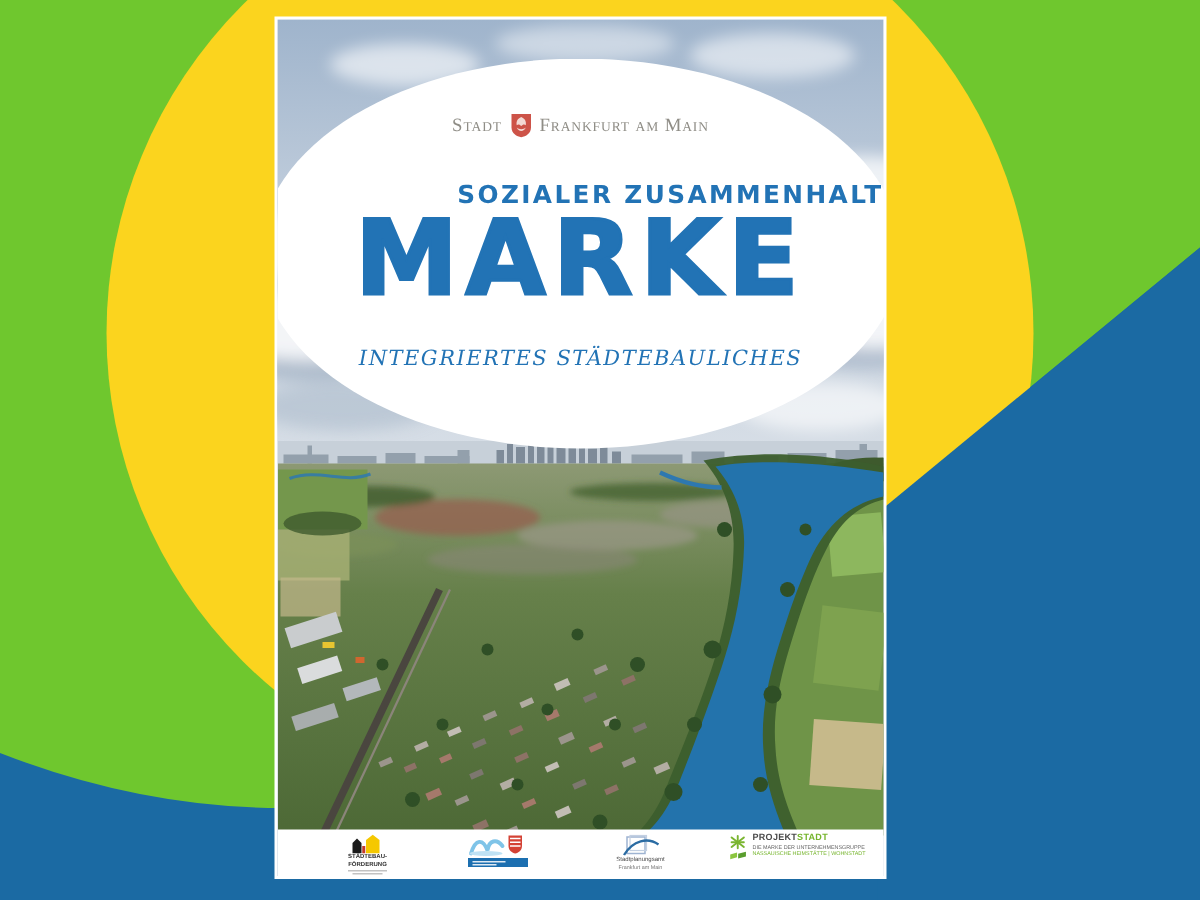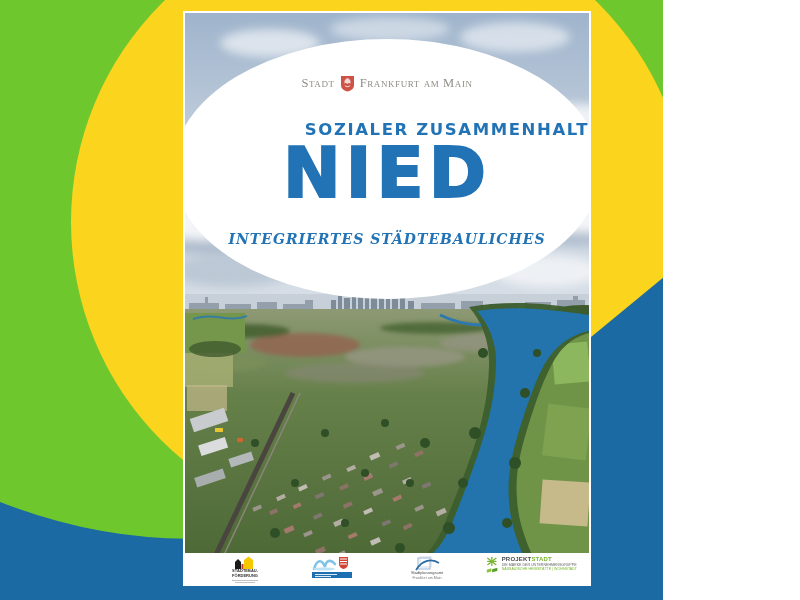--- a/index.html
+++ b/index.html
@@ -3,7 +3,7 @@
 <meta charset="utf-8">
 <style>
   html,body{margin:0;padding:0;}
-  #stage{position:relative;width:663px;height:600px;overflow:hidden;background:#1b6aa3;font-family:"Liberation Sans",sans-serif;}
+  #stage{position:relative;width:800px;height:600px;overflow:hidden;background:#1b6aa3;font-family:"Liberation Sans",sans-serif;}
   #bg{position:absolute;left:0;top:0;}
   
   #cover{position:absolute;left:185px;top:13px;width:404px;height:571px;overflow:hidden;

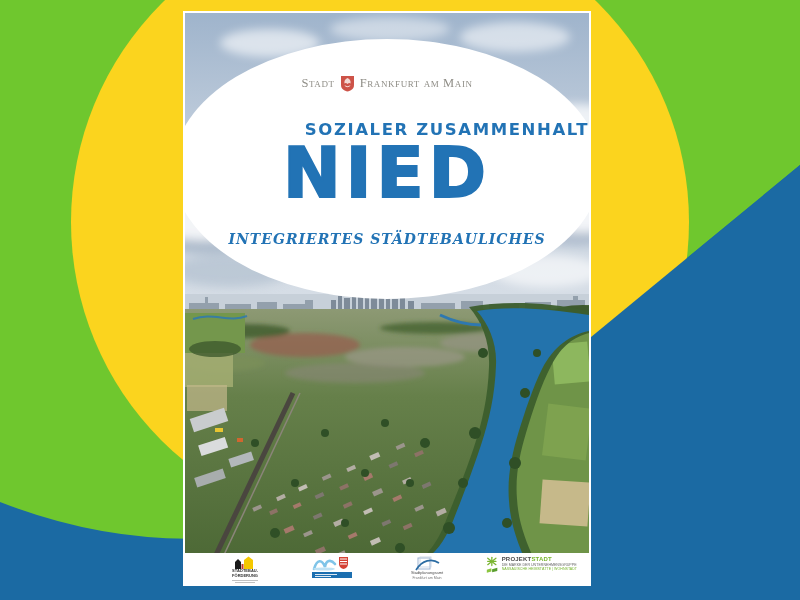--- a/index.html
+++ b/index.html
@@ -232,7 +232,7 @@
     </div>
 
     <div id="kicker" class="coverText">SOZIALER ZUSAMMENHALT</div>
-    <div id="title" class="coverText">NIED</div>
+    <div id="title" class="coverText">MARKE</div>
     <div id="subtitle" class="coverText">
       <div>INTEGRIERTES STÄDTEBAULICHES</div>
     </div>

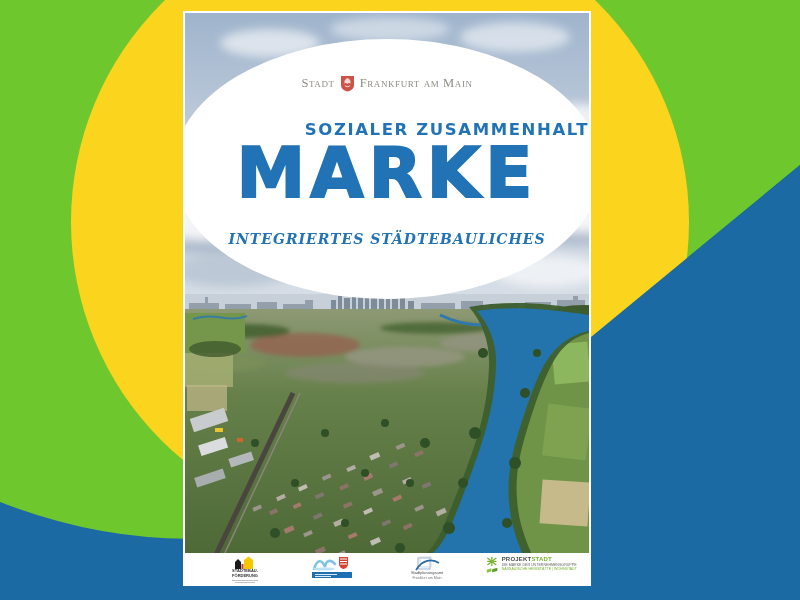--- a/index.html
+++ b/index.html
@@ -19,7 +19,7 @@
   #title{top:126px;font-family:"DejaVu Sans",sans-serif;font-weight:800;font-size:69px;
          color:#2273b5;letter-spacing:5px;-webkit-text-stroke:2px #2273b5;line-height:1;}
   #subtitle{top:216px;font-family:"DejaVu Serif","Liberation Serif",serif;font-style:italic;
-            font-size:14px;color:#2273b5;letter-spacing:1px;line-height:1.5;font-weight:bold;}
+            font-size:14px;color:#2273b5;letter-spacing:1px;line-height:1.5;}
   
   #footer{position:absolute;left:0;bottom:0;width:404px;height:31px;background:#ffffff;}
   .logo{position:absolute;top:3px;display:flex;flex-direction:column;align-items:center;}

